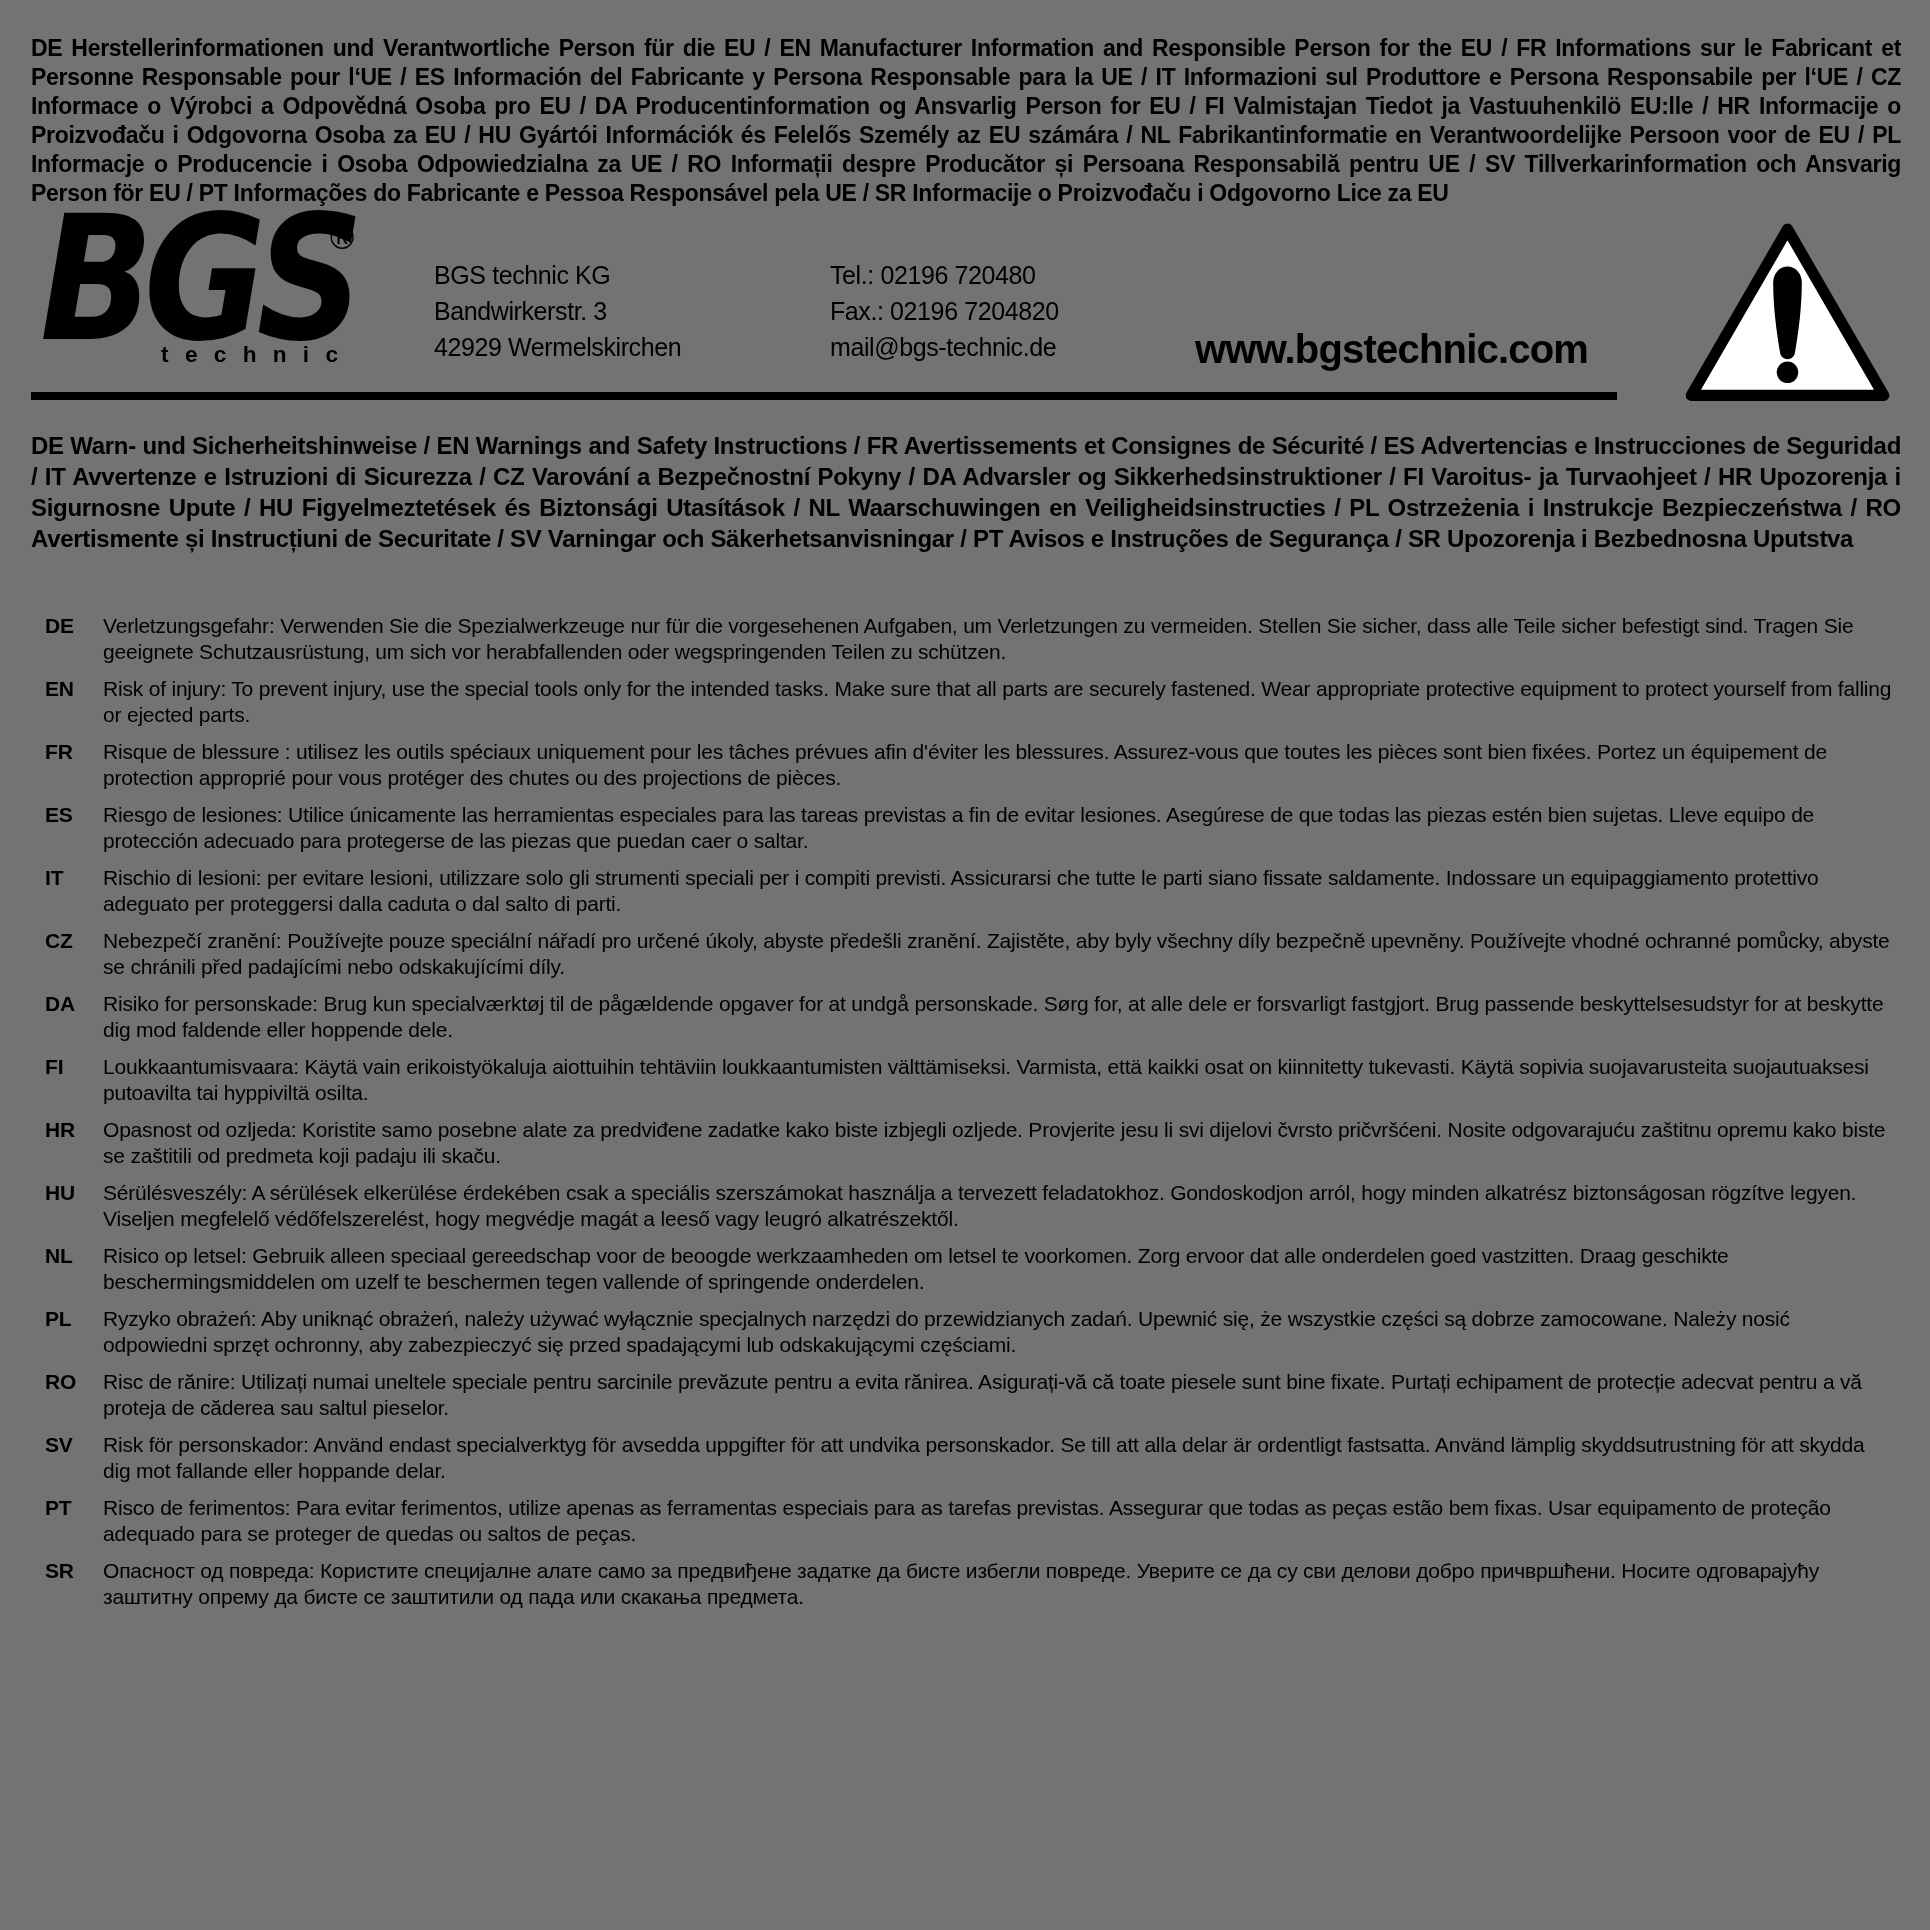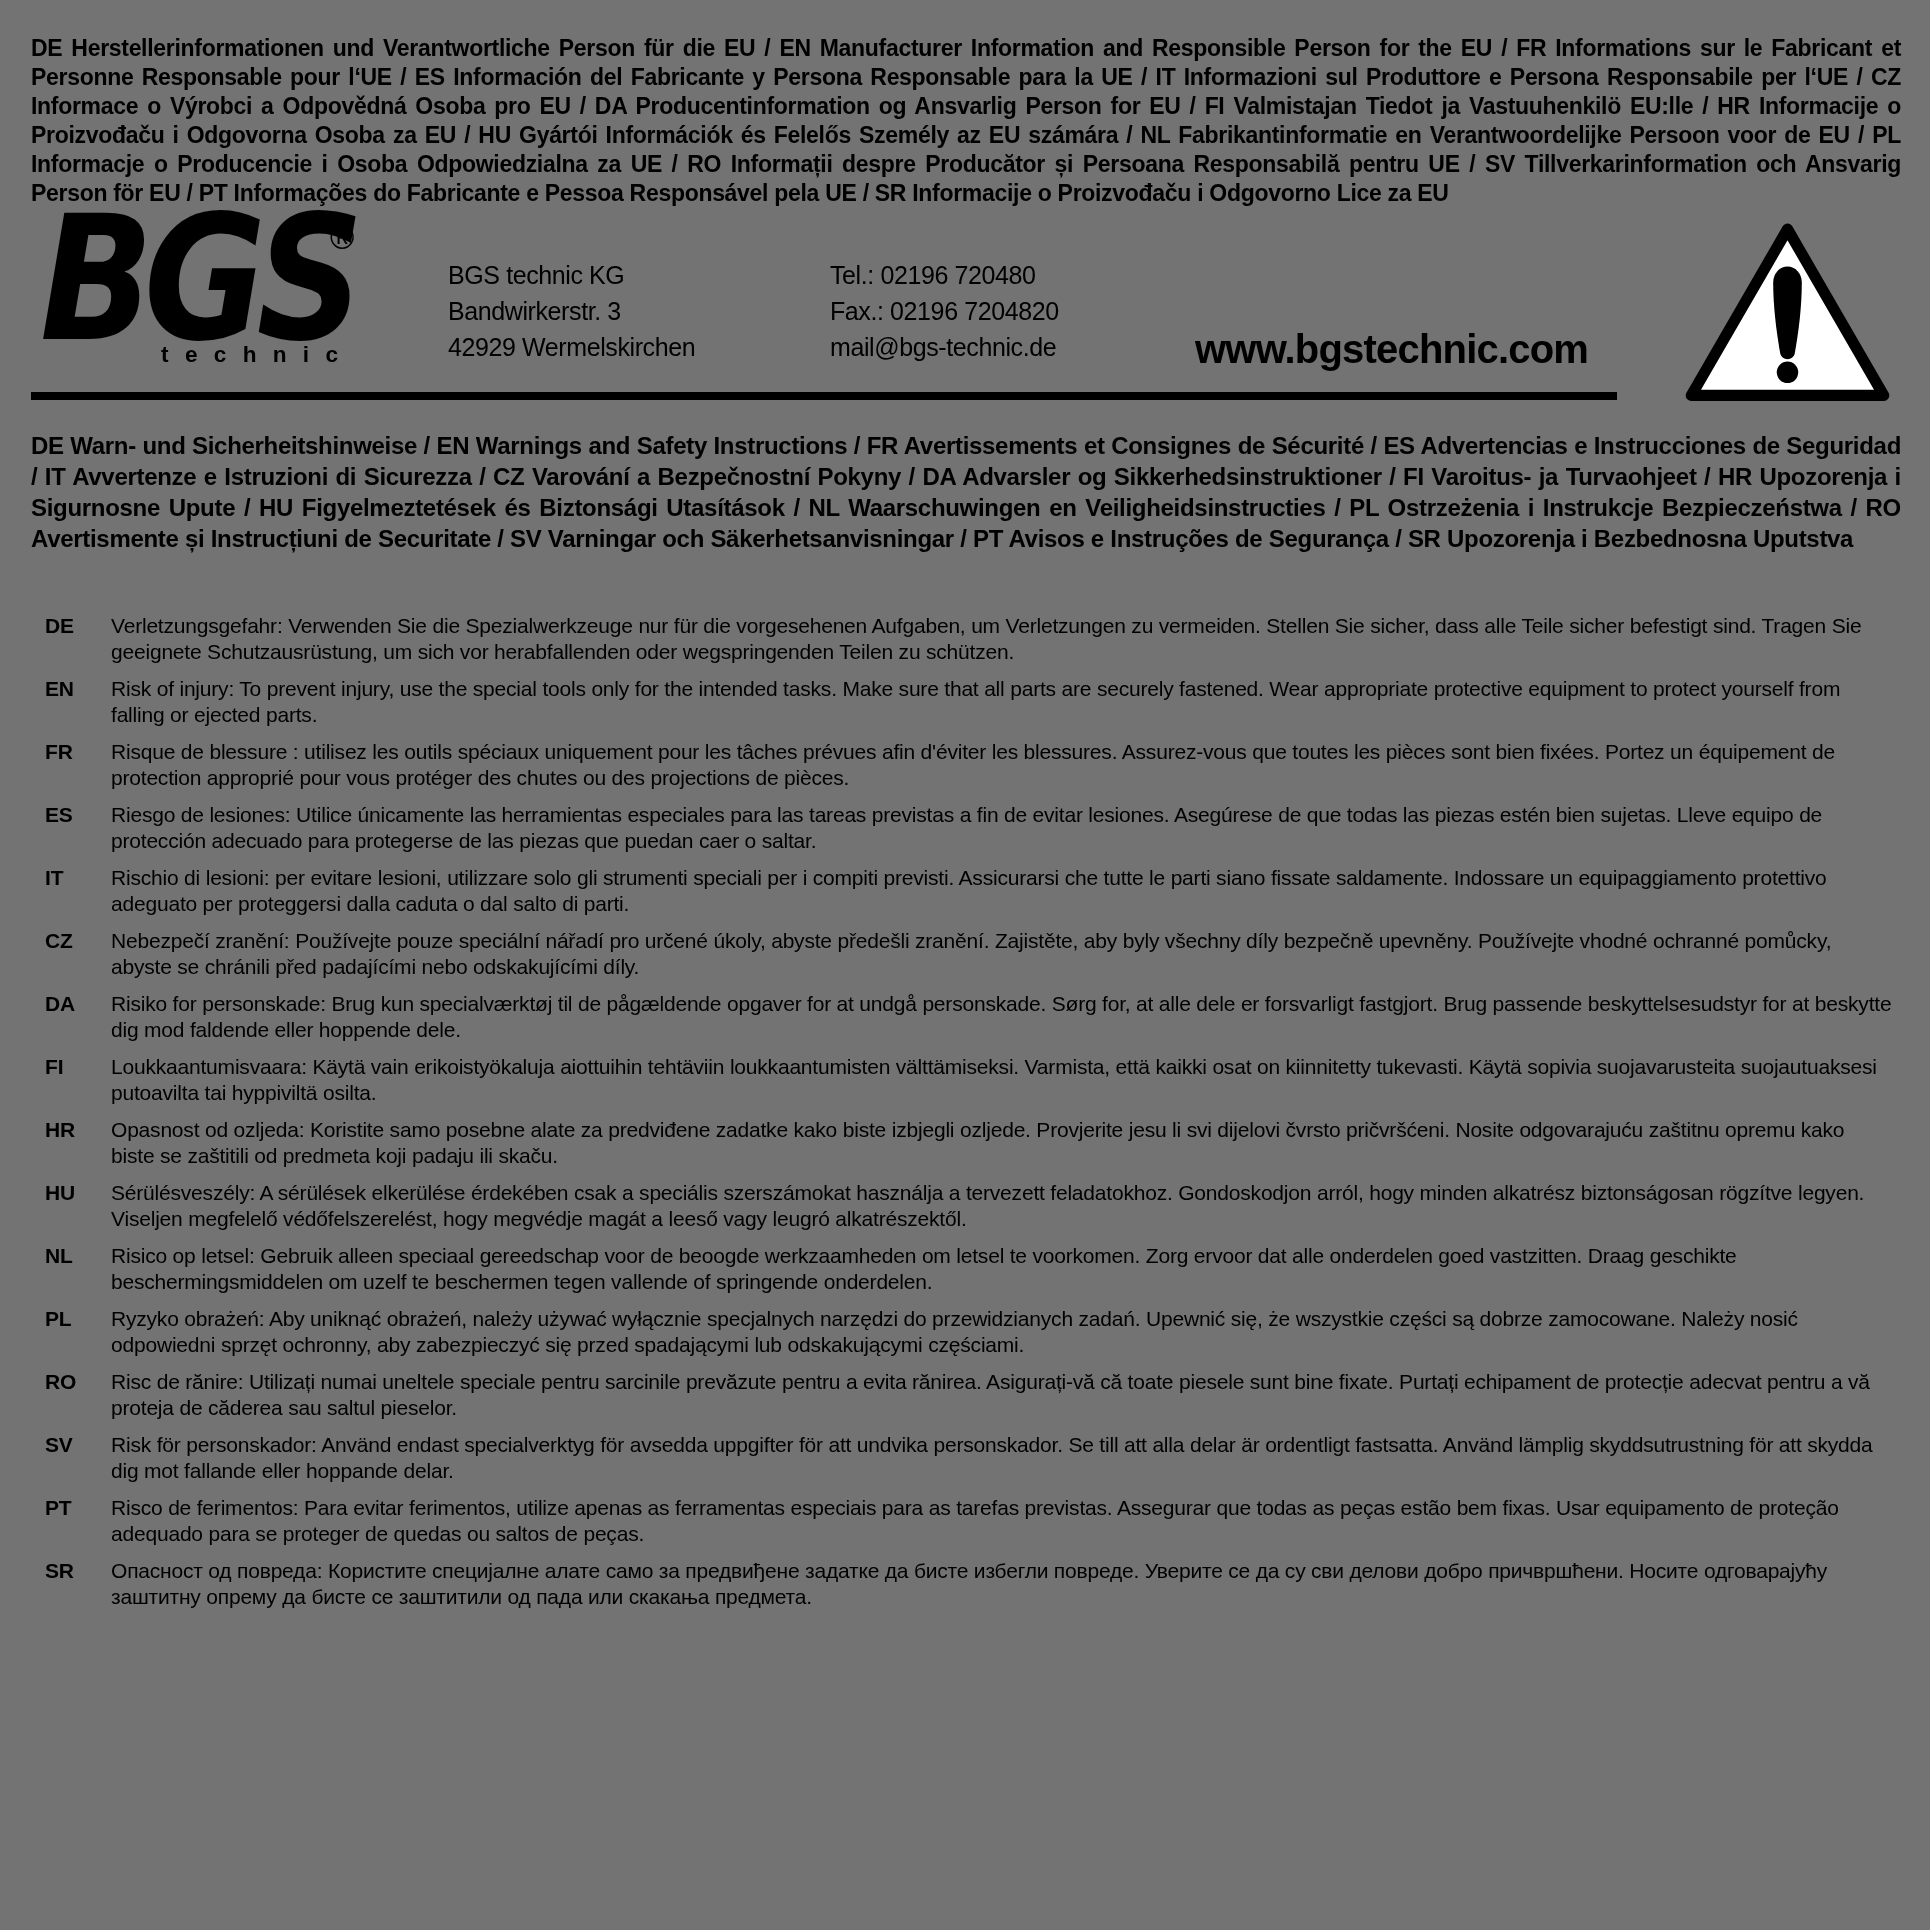--- a/index.html
+++ b/index.html
@@ -84,7 +84,7 @@
   }
   .address-block {
     position: absolute;
-    left: 448px;
+    left: 434px;
     top: 257px;
     font-size: 25px;
     line-height: 36px;

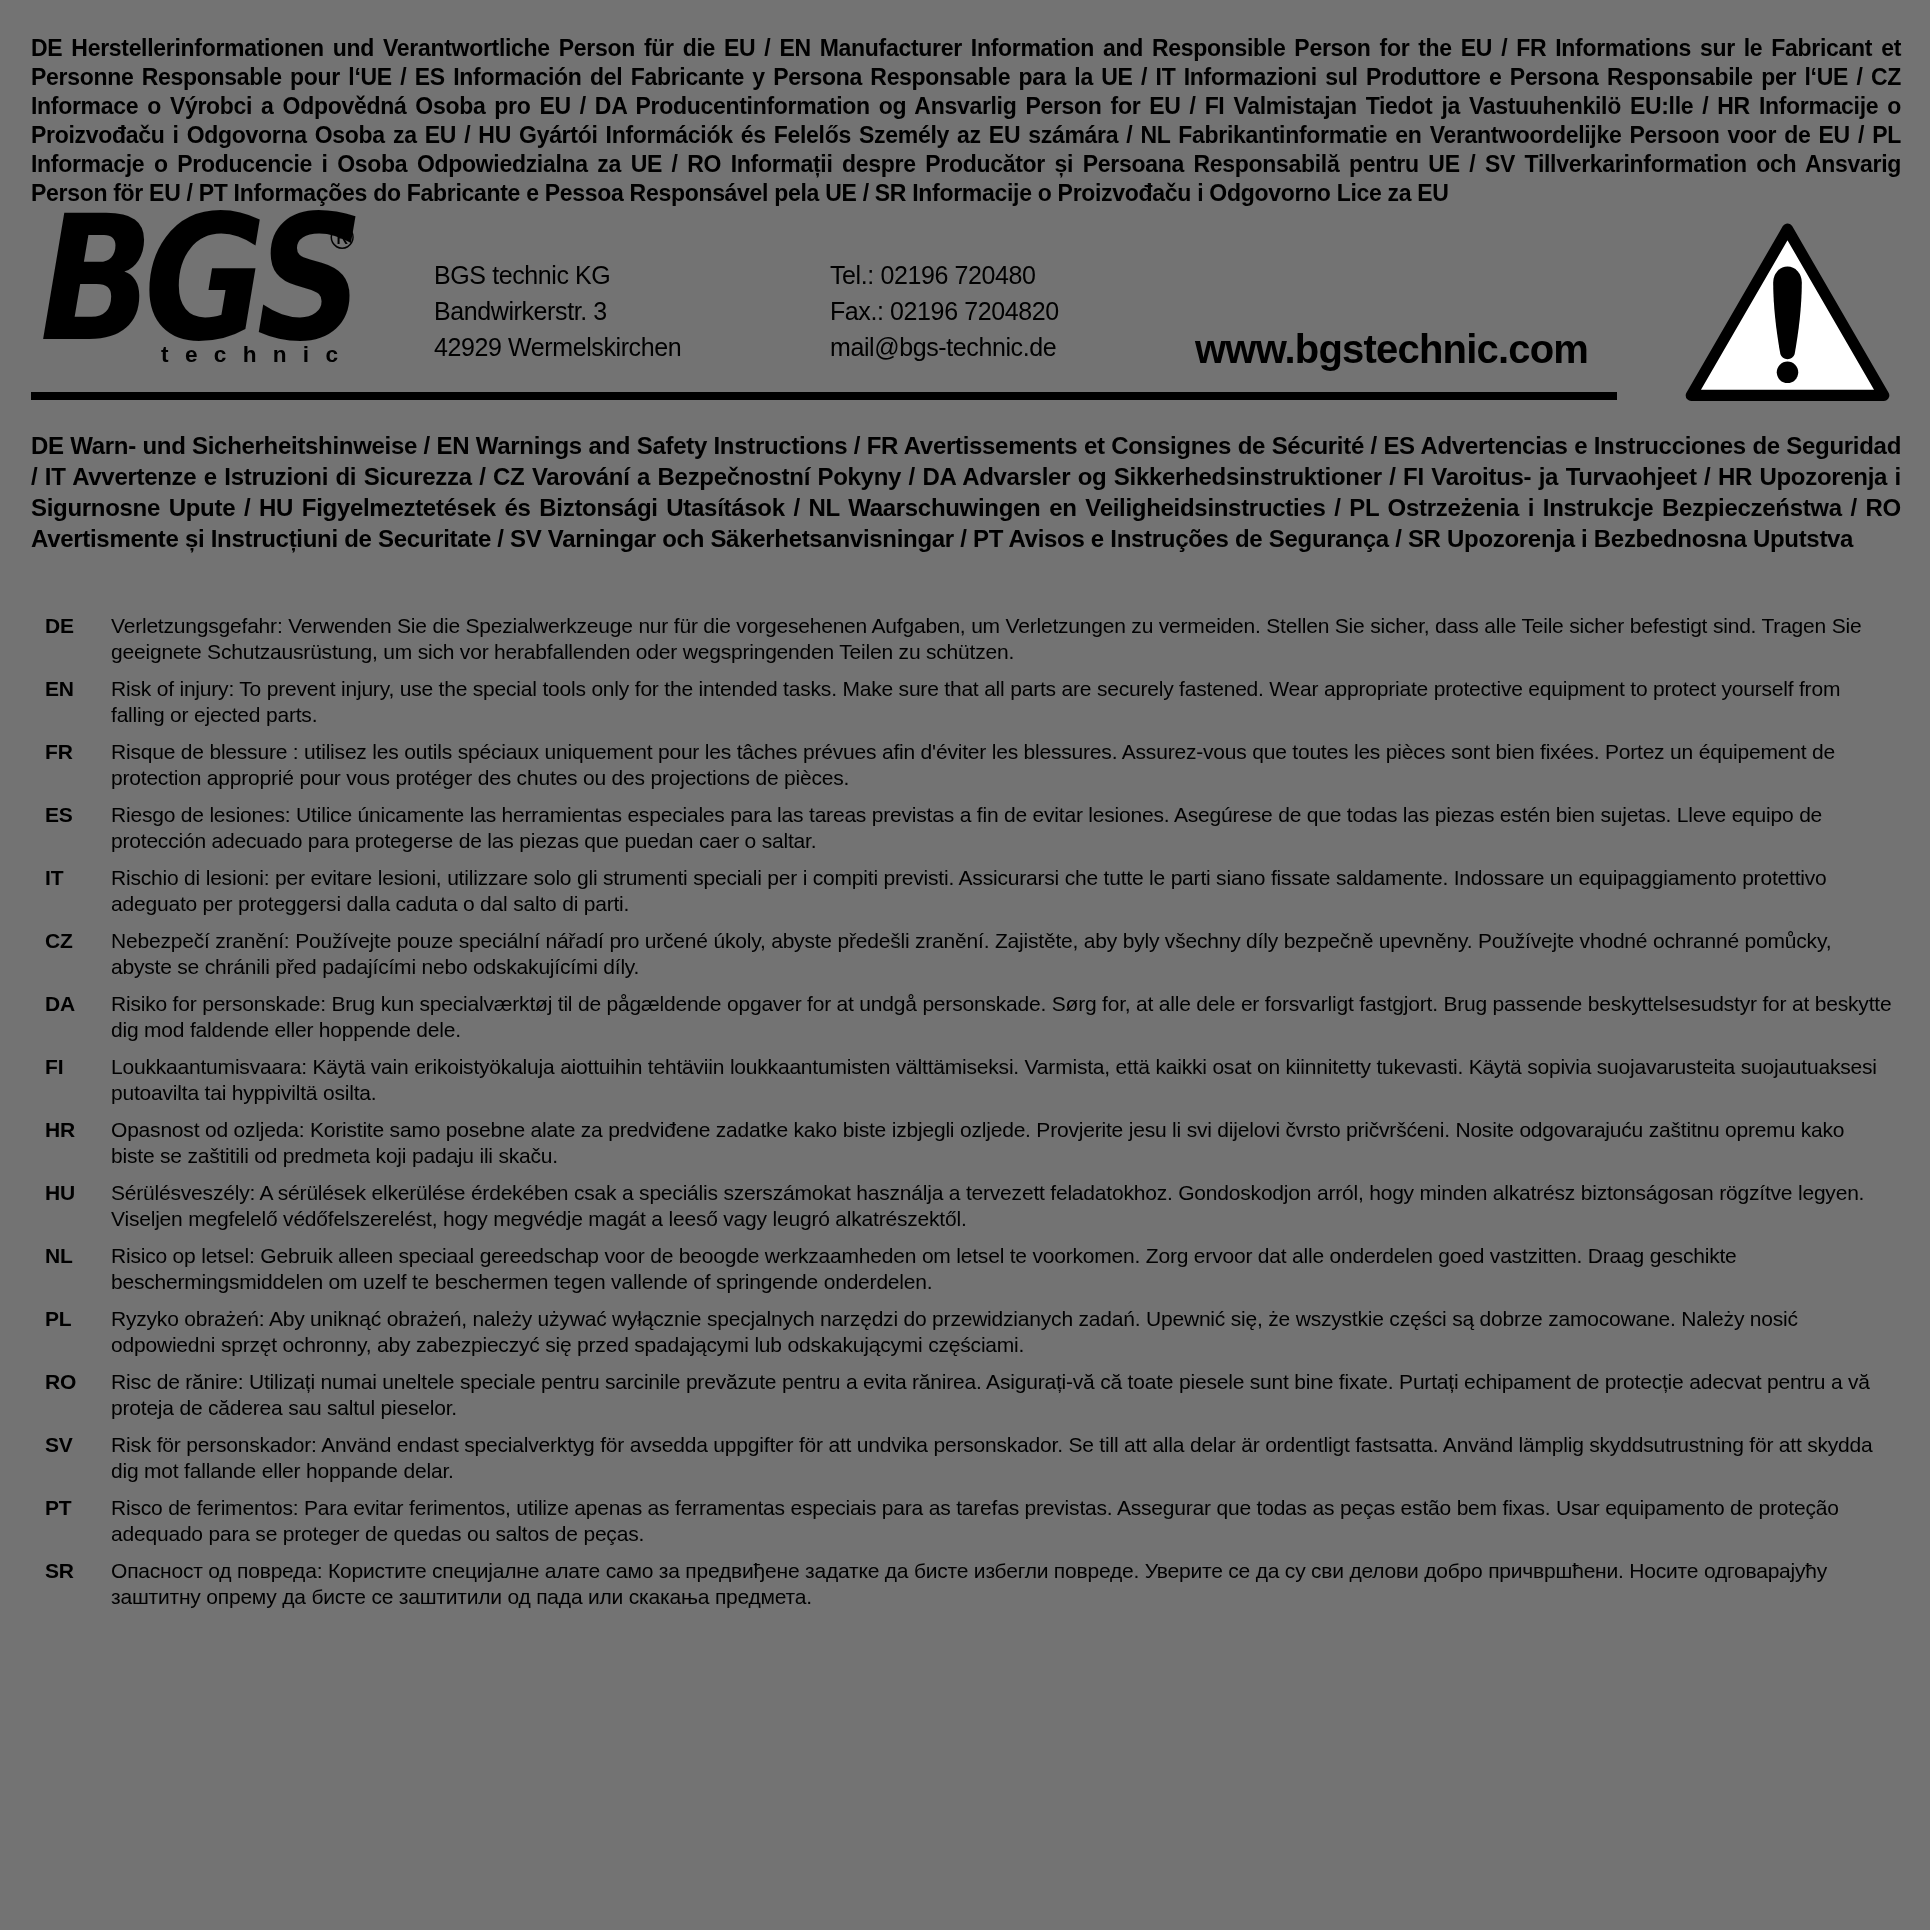--- a/index.html
+++ b/index.html
@@ -146,7 +146,7 @@
   .warning-row {
     display: grid;
     grid-template-columns: 58px 1fr;
-    column-gap: 8px;
+    column-gap: 0;
     margin-bottom: 11px;
     font-size: 21px;
     line-height: 26px;

